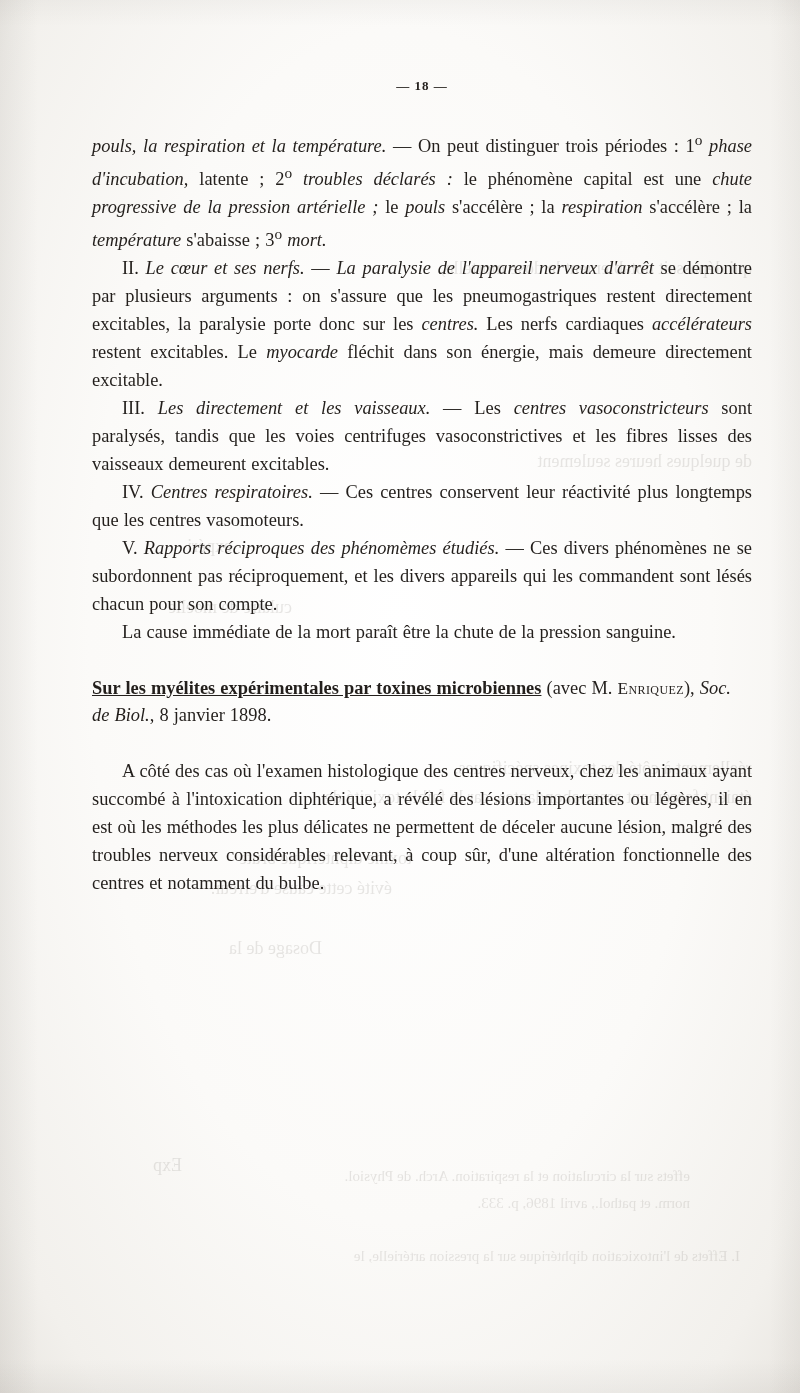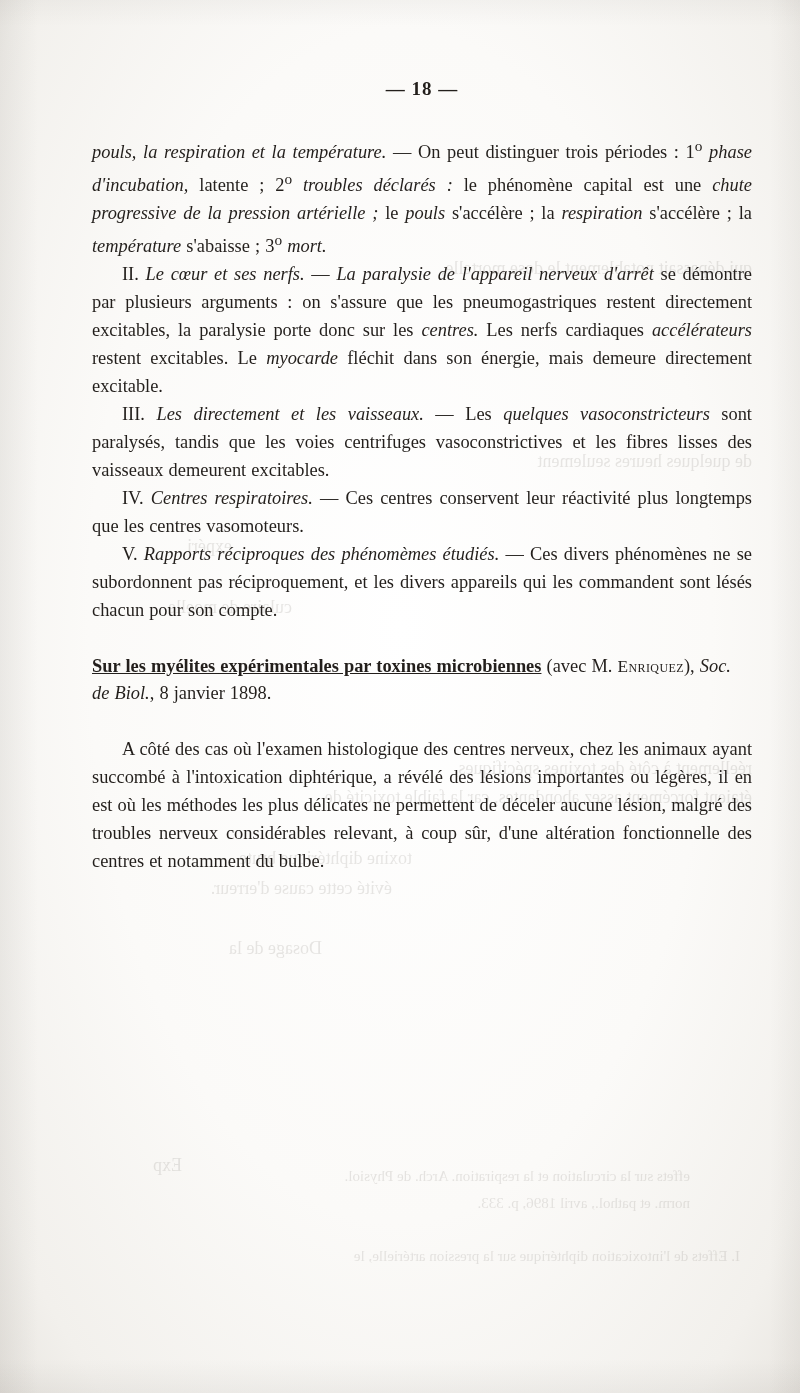--- a/index.html
+++ b/index.html
@@ -45,7 +45,7 @@
 
   .folio {
     text-align: center;
-    font-size: 19px;
+    font-size: 13px;
     font-weight: bold;
     letter-spacing: 1px;
     margin-top: 78px;

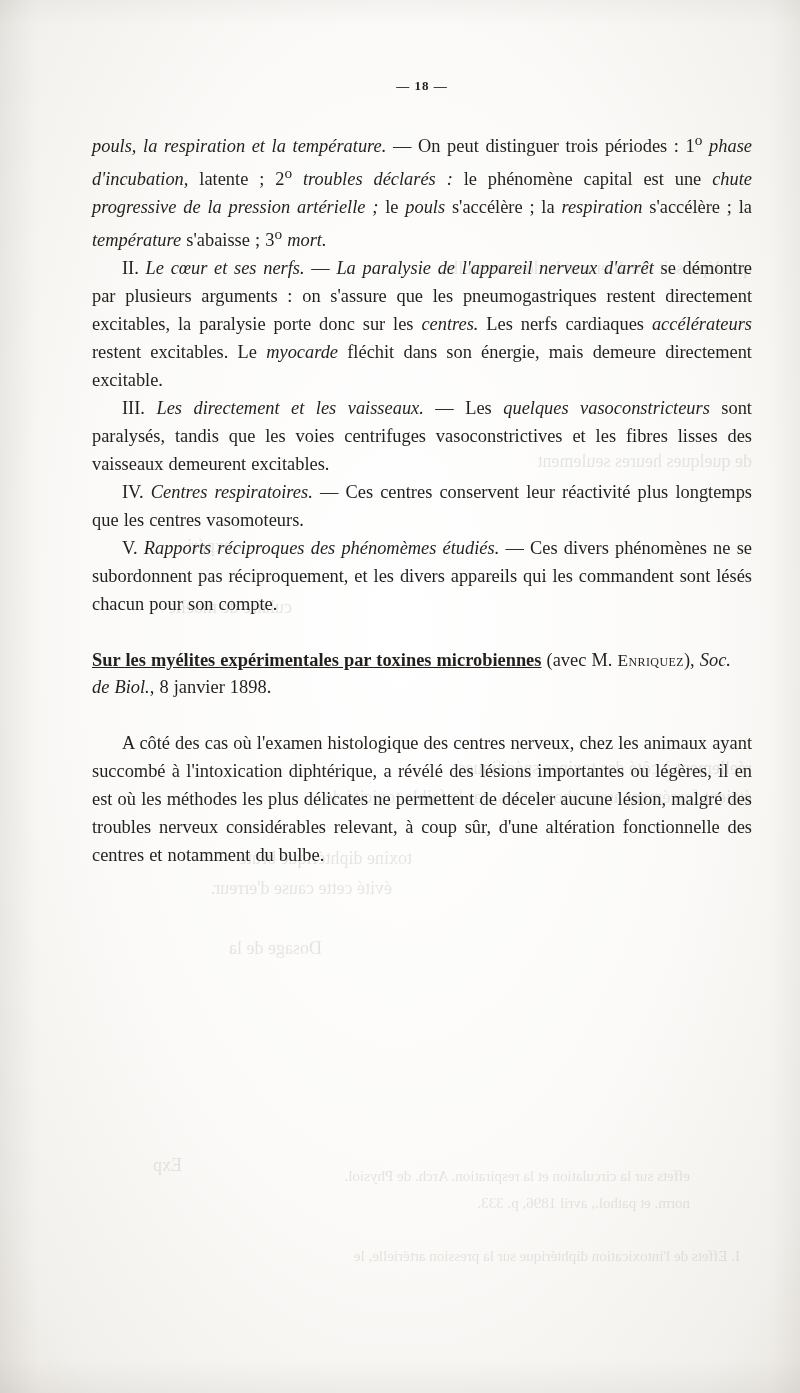--- a/index.html
+++ b/index.html
@@ -136,7 +136,7 @@
   </p>
 
   <p class="indent">
-    <span>III. </span><span class="it">Les directement et les vaisseaux.</span><span> — </span><span>Les </span><span class="it">quelques vasoconstricteurs</span><span> sont paralysés, tandis que les voies centrifuges vasoconstrictives et les fibres lisses des vaisseaux demeurent excitables.</span>
+    <span>III. </span><span class="it">Les directement et les vaisseaux.</span><span> — </span><span>Les </span><span class="it">centres vasoconstricteurs</span><span> sont paralysés, tandis que les voies centrifuges vasoconstrictives et les fibres lisses des vaisseaux demeurent excitables.</span>
   </p>
 
   <p class="indent">

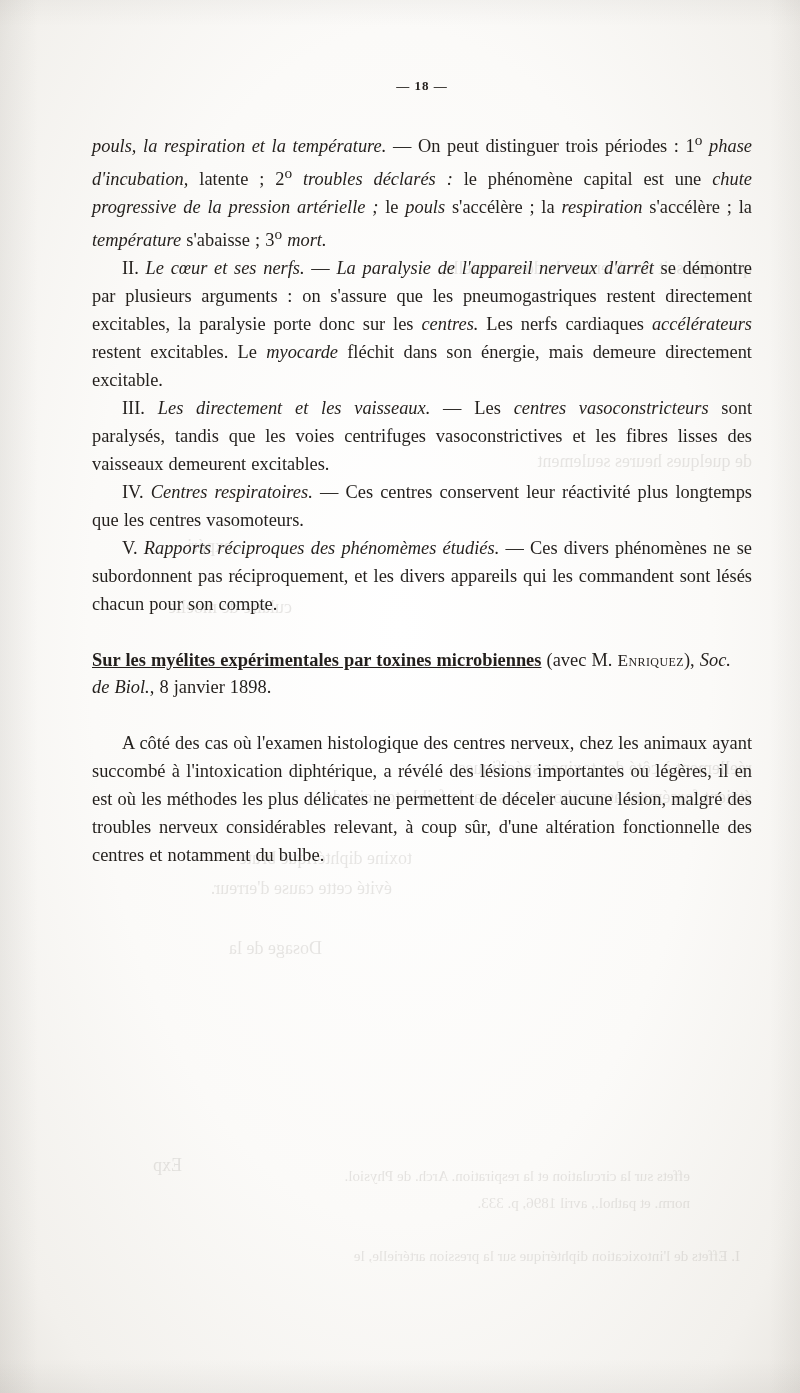--- a/index.html
+++ b/index.html
@@ -147,6 +147,7 @@
     <span>V. </span><span class="it">Rapports réciproques des phénomèmes étudiés.</span><span> — </span><span>Ces divers phénomènes ne se subordonnent pas réciproquement, et les divers appareils qui les commandent sont lésés chacun pour son compte.</span>
   </p>
 
+  <p class="indent">La cause immédiate de la mort paraît être la chute de la pression sanguine.</p>
 
   <p class="heading gap-before">
     <span class="b">Sur les myélites expérimentales par toxines microbiennes</span><span> (avec M. </span><span class="sc">Enriquez</span><span>), </span><span class="it">Soc. de Biol.</span><span>, 8 janvier 1898.</span>

